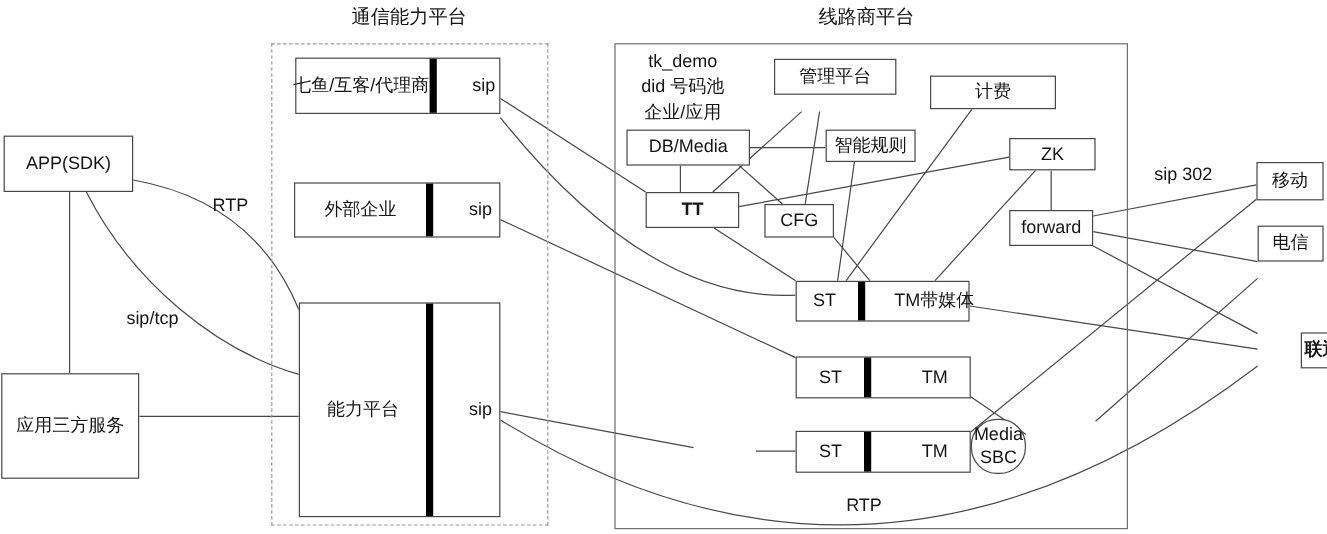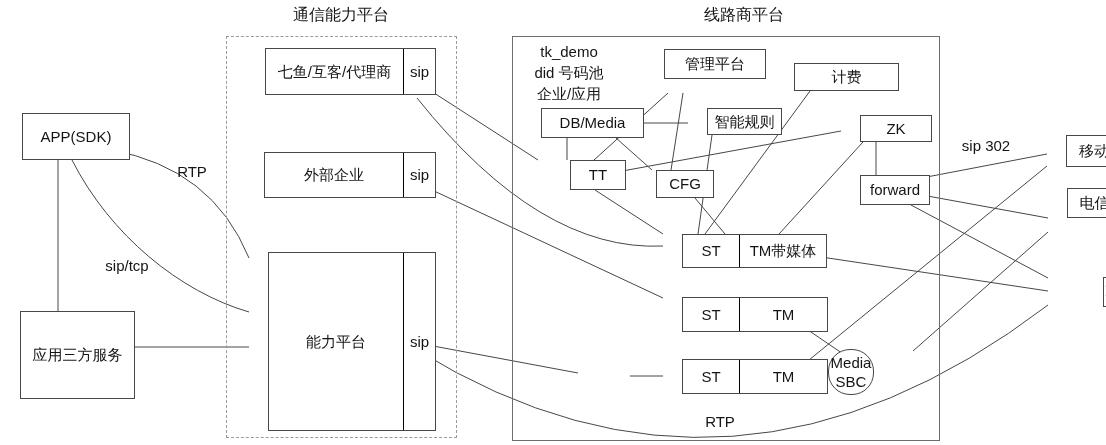--- a/index.html
+++ b/index.html
@@ -83,7 +83,7 @@
   <div class="group solid" style="left:512px;top:36px;width:428px;height:405px;"></div>
 
   <div class="gtitle" style="left:281px;top:6px;width:120px;">通信能力平台</div>
-  <div class="gtitle" style="left:684px;top:6px;width:120px;">线路商平台</div>
+  <div class="gtitle" style="left:662px;top:6px;width:120px;">线路商平台</div>
 
   <div class="note" style="left:508px;top:41px;width:122px;">
     <div>tk_demo</div>

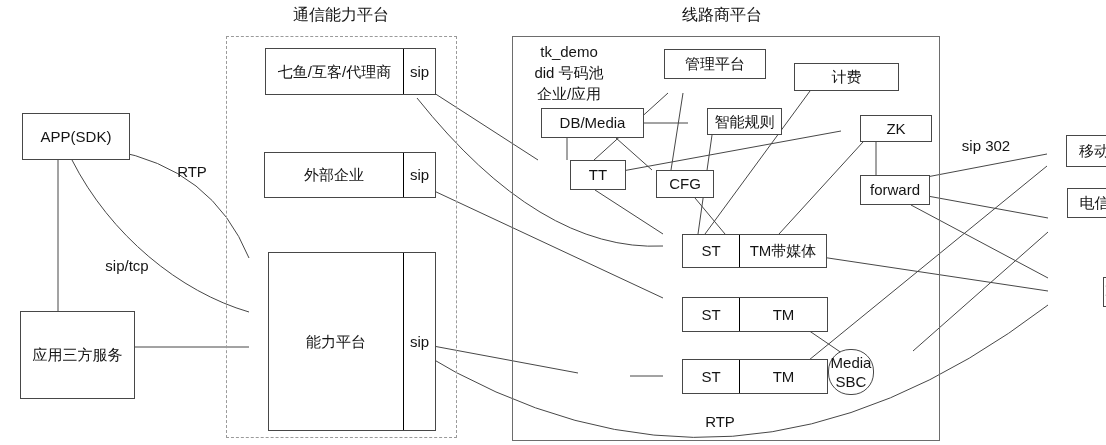--- a/index.html
+++ b/index.html
@@ -24,7 +24,7 @@
     position:absolute;box-sizing:border-box;
     border:1px solid #474747;background:#ffffff;
     display:flex;align-items:center;justify-content:center;
-    font-size:15px;line-height:18px;text-align:center;white-space:nowrap;margin-left:19px;
+    font-size:15px;line-height:18px;text-align:center;white-space:nowrap;
   }
   .split{padding:0;}
   .split .cell{

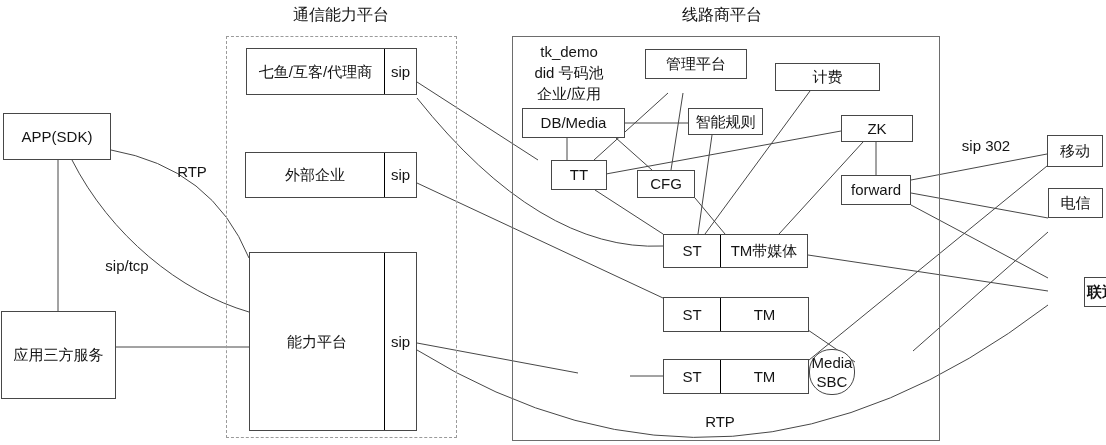--- a/index.html
+++ b/index.html
@@ -31,7 +31,7 @@
     flex:1 1 auto;height:100%;
     display:flex;align-items:center;justify-content:center;
   }
-  .split .cell.side{border-left:1px solid #000000;flex:0 0 auto;}
+  .split .cell.side{border-left:6px solid #000000;flex:0 0 auto;padding-left:24px;}
   .note{
     position:absolute;font-size:15px;line-height:21px;
     text-align:center;white-space:nowrap;

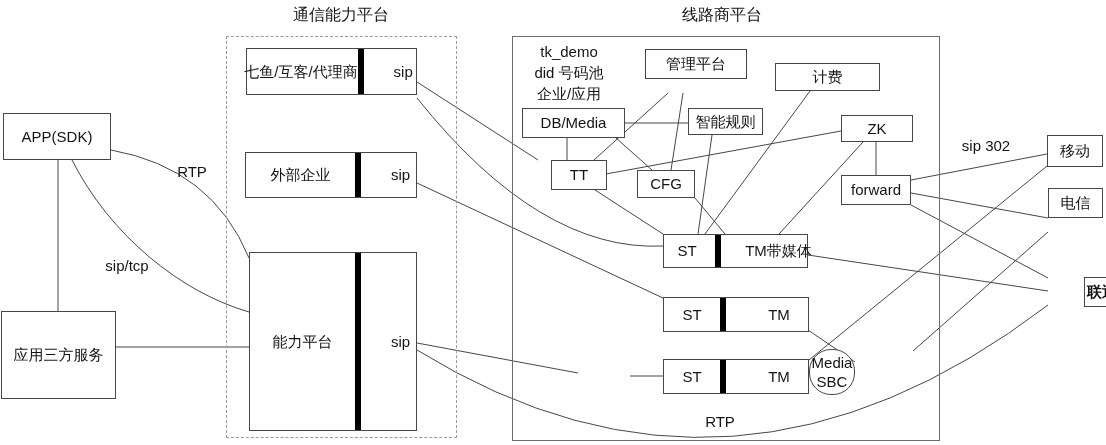--- a/index.html
+++ b/index.html
@@ -111,7 +111,7 @@
   <div class="node" style="left:645px;top:49px;width:102px;height:30px;">管理平台</div>
   <div class="node" style="left:775px;top:63px;width:105px;height:28px;">计费</div>
   <div class="node" style="left:688px;top:108px;width:75px;height:27px;">智能规则</div>
-  <div class="node" style="left:551px;top:160px;width:56px;height:30px;">TT</div>
+  <div class="node" style="left:538px;top:160px;width:78px;height:30px;font-weight:bold;">TT</div>
   <div class="node" style="left:637px;top:170px;width:58px;height:28px;">CFG</div>
   <div class="node" style="left:841px;top:115px;width:72px;height:27px;">ZK</div>
   <div class="node" style="left:841px;top:175px;width:70px;height:30px;">forward</div>

